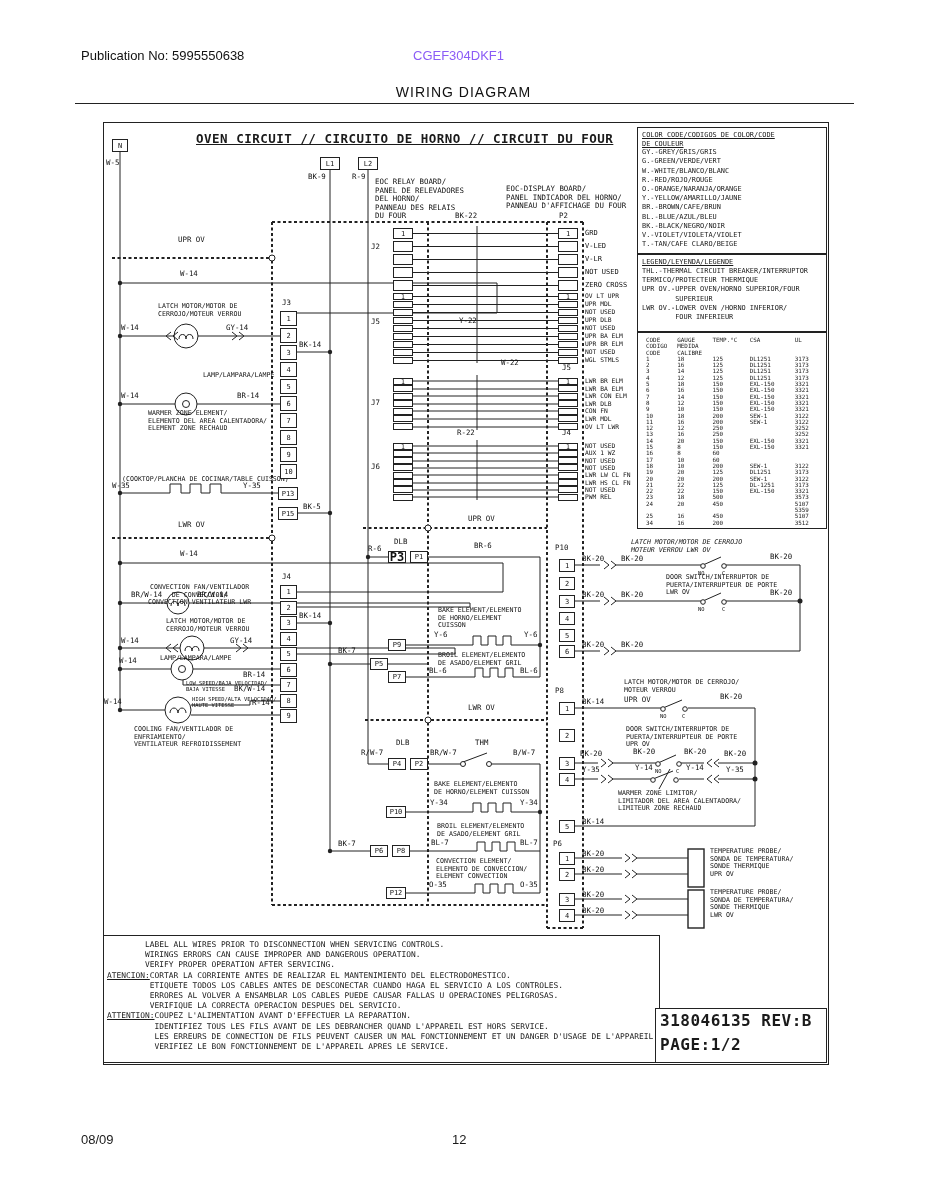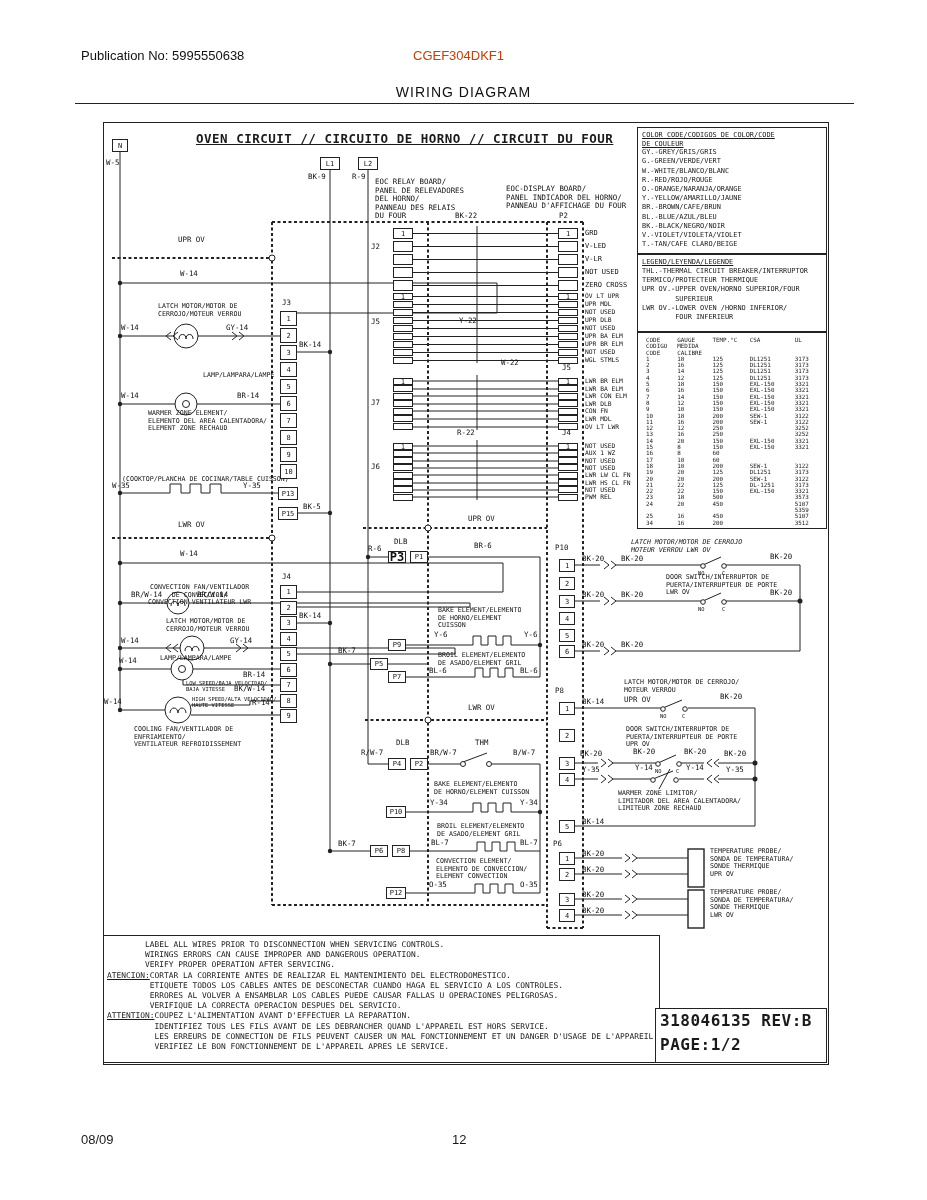--- a/index.html
+++ b/index.html
@@ -6,7 +6,7 @@
   .page{position:relative;width:927px;height:1200px;background:#fff;margin:0 auto;
         font-family:"DejaVu Sans Mono",monospace;color:#1a1a1a;overflow:hidden}
   .hdr-pub{position:absolute;left:81px;top:48px;font:13px "Liberation Sans",sans-serif;color:#111}
-  .hdr-model{position:absolute;left:413px;top:48px;font:13px "Liberation Sans",sans-serif;color:#c2410c}
+  .hdr-model{position:absolute;left:413px;top:48px;font:13px "Liberation Sans",sans-serif;color:#8b5cf6}
   .hdr-title{position:absolute;left:0;top:84px;width:927px;text-align:center;
              font:14px "Liberation Sans",sans-serif;letter-spacing:1px;color:#111}
   .hdr-rule{position:absolute;left:75px;top:103px;width:779px;border-top:1.5px solid #222}

